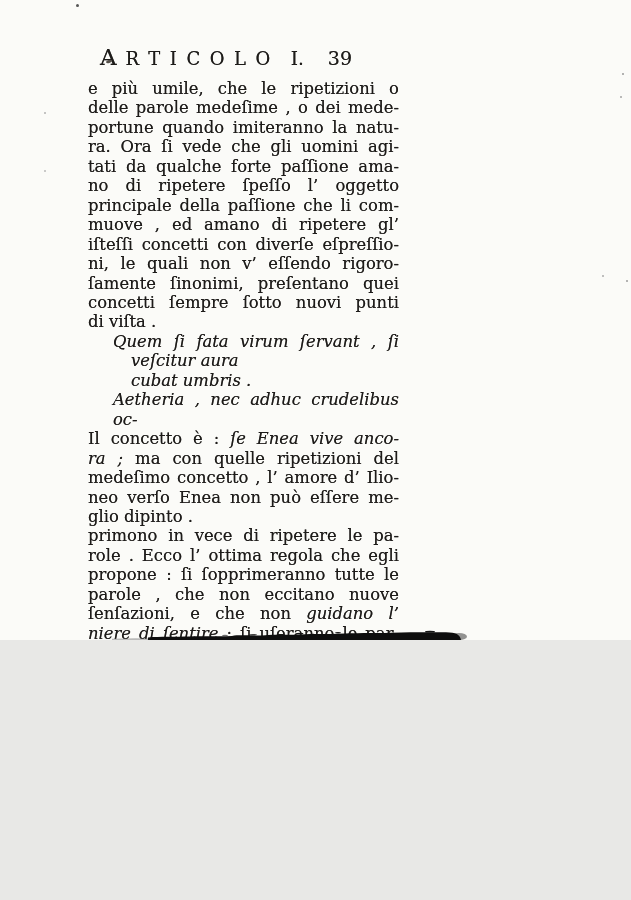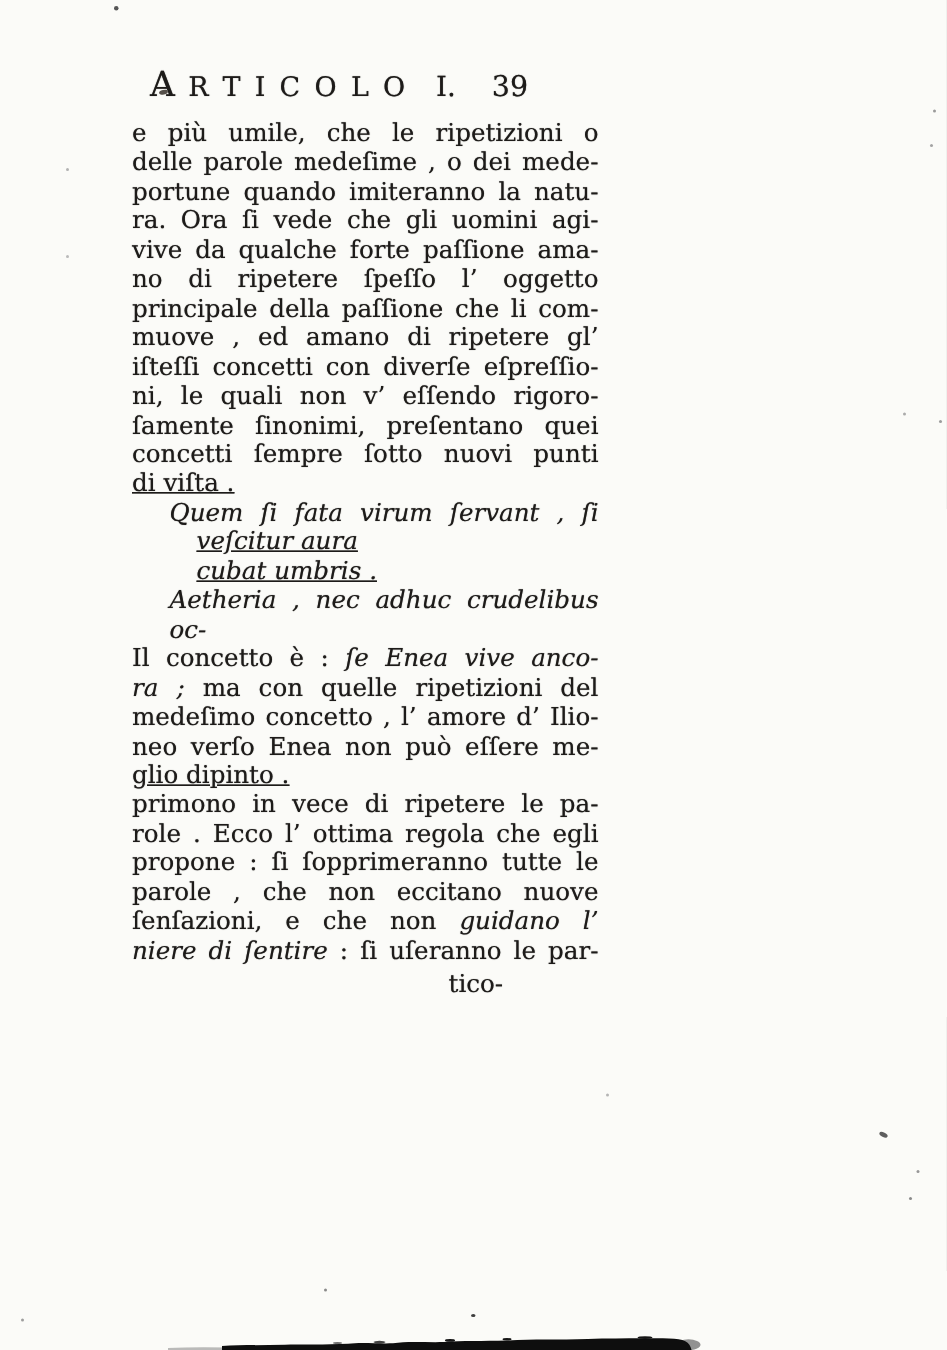--- a/index.html
+++ b/index.html
@@ -4,7 +4,7 @@
 <style>
   html,body{margin:0;padding:0;background:#e8e8e6;}
   .page{
-    position:relative;width:631px;height:900px;overflow:hidden;
+    position:relative;width:631px;height:640px;overflow:hidden;
     background:#fbfbf8;
     font-family:"DejaVu Serif","Liberation Serif",serif;
     color:#1d1b19;

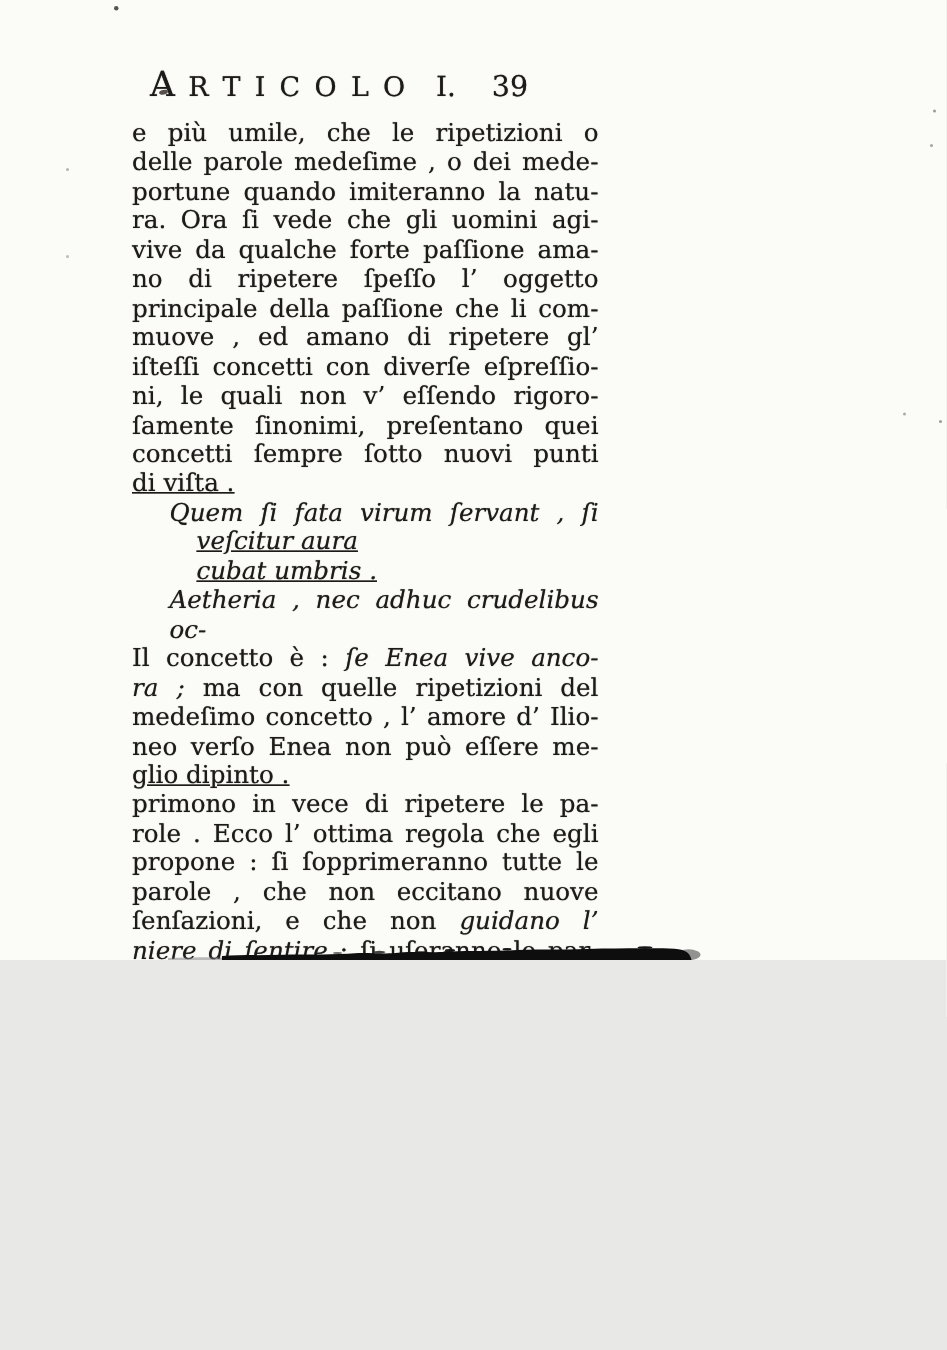--- a/index.html
+++ b/index.html
@@ -58,7 +58,7 @@
     <div class="line">delle parole medeſime , o dei mede-</div>
     <div class="line">portune quando imiteranno la natu-</div>
     <div class="line">ra. Ora ſi vede che gli uomini agi-</div>
-    <div class="line">vive da qualche forte paſſione ama-</div>
+    <div class="line">tati da qualche forte paſſione ama-</div>
     <div class="line">no di ripetere ſpeſſo l’ oggetto</div>
     <div class="line">principale della paſſione che li com-</div>
     <div class="line">muove , ed amano di ripetere gl’</div>

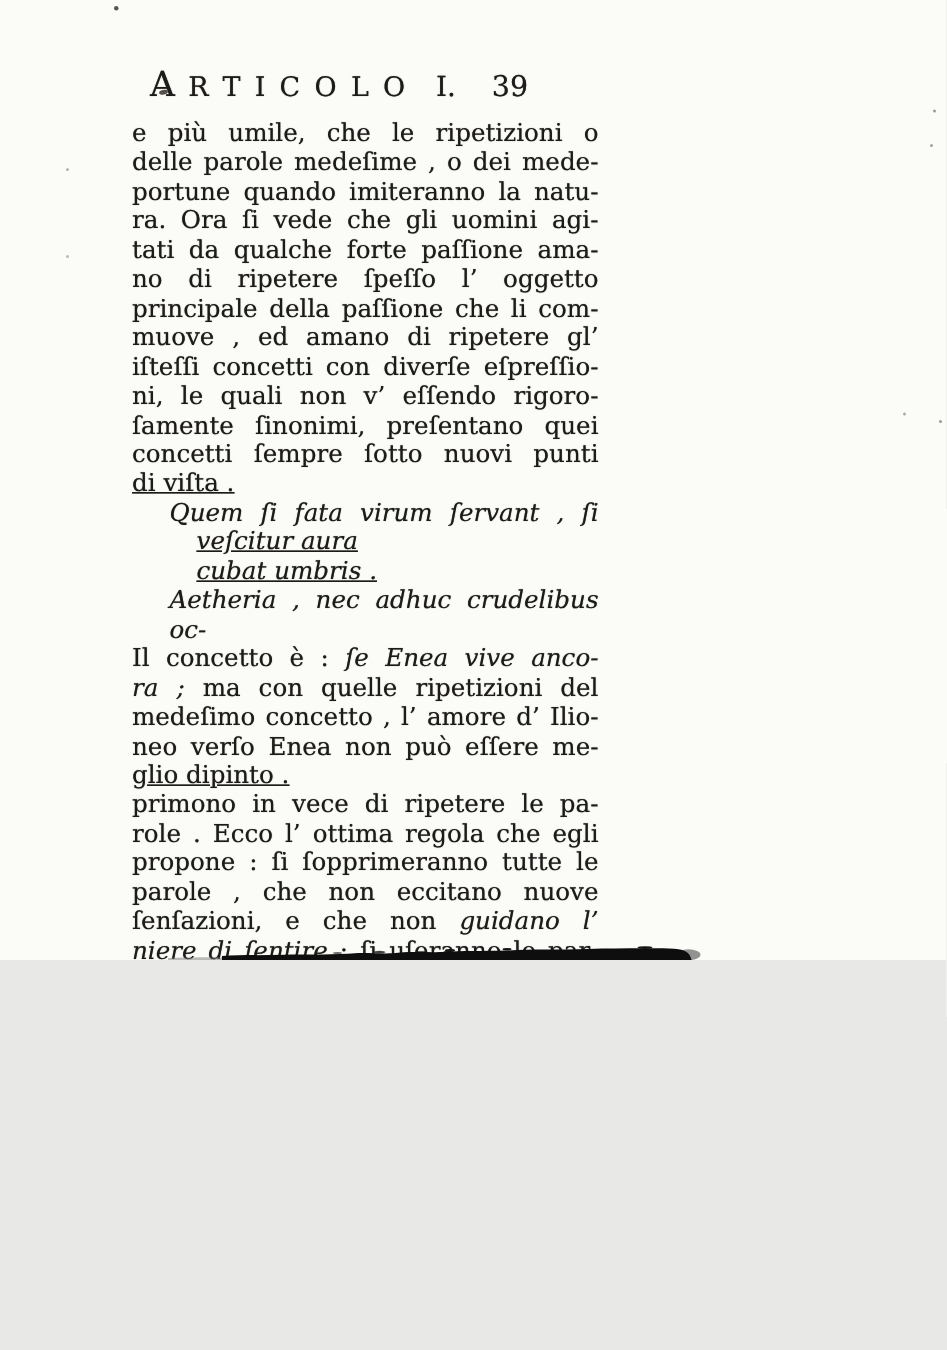--- a/index.html
+++ b/index.html
@@ -19,7 +19,7 @@
   
   .text-col{position:absolute;left:50px;top:79px;width:349px;font-size:16.4px;line-height:19.45px;}
   .line{text-align:justify;text-align-last:justify;text-justify:inter-word;margin-left:38px;}
-  .line.l{text-align:right;text-align-last:left;text-decoration:underline;}
+  .line.l{text-align:right;text-align-last:left;}
   .it{font-style:italic;}
   .ind-q{padding-left:25px;}
   .ind-v{padding-left:43px;}

